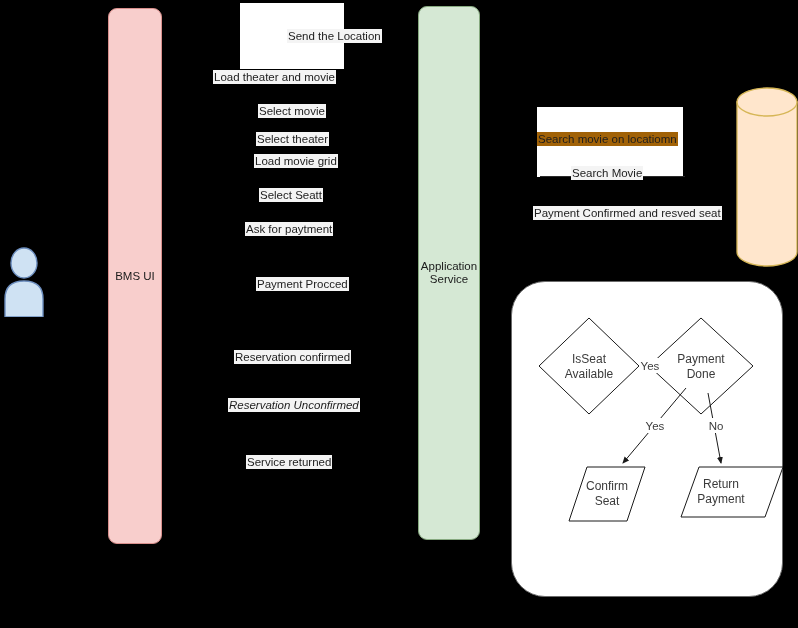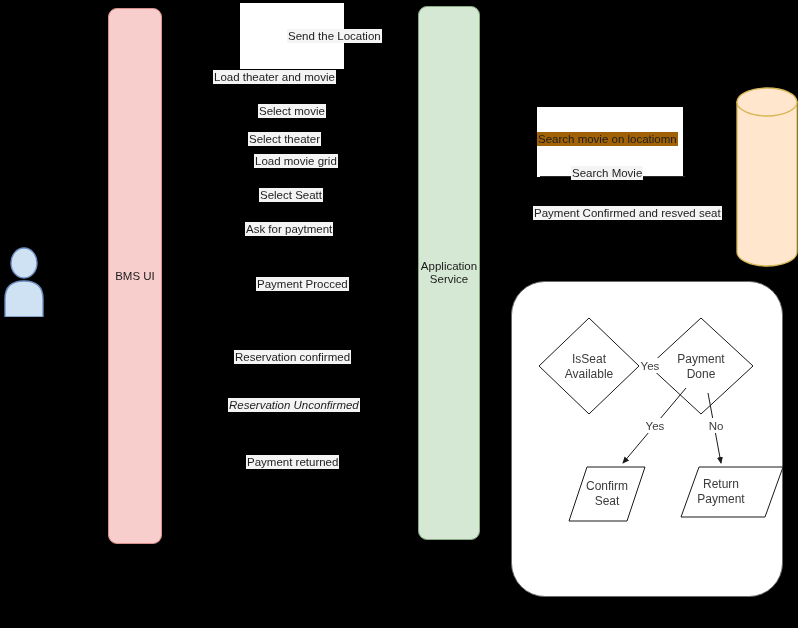--- a/index.html
+++ b/index.html
@@ -151,7 +151,7 @@
   <div class="msg" style="left:243px; top:29px;margin-left:44px;">Send the Location</div>
   <div class="msg" style="left:213px; top:70px;">Load theater and movie</div>
   <div class="msg" style="left:258px; top:104px;">Select movie</div>
-  <div class="msg" style="left:248px; top:132px;">Select theater</div>
+  <div class="msg" style="left:256px; top:132px;">Select theater</div>
   <div class="msg" style="left:254px; top:154px;">Load movie grid</div>
   <div class="msg" style="left:259px; top:188px;">Select Seatt</div>
   <div class="msg" style="left:245px; top:222px;">Ask for paytment</div>

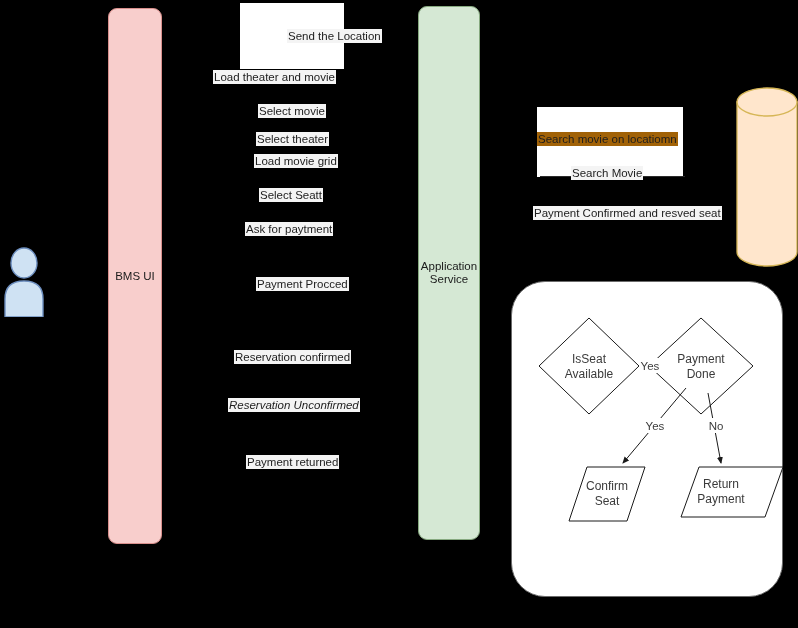--- a/index.html
+++ b/index.html
@@ -158,7 +158,7 @@
   <div class="msg" style="left:256px; top:277px;">Payment Procced</div>
   <div class="msg" style="left:234px; top:350px;">Reservation confirmed</div>
   <div class="msg" style="left:228px; top:398px;font-style:italic;">Reservation Unconfirmed</div>
-  <div class="msg" style="left:246px; top:455px;">Payment returned</div>
+  <div class="msg" style="left:246px; top:455px;">Service returned</div>
 
   <div class="msg" style="left:537px; top:132px; background:#a16207;">Search movie on locatiomn</div>
   <div class="msg" style="left:571px; top:166px;">Search Movie</div>

